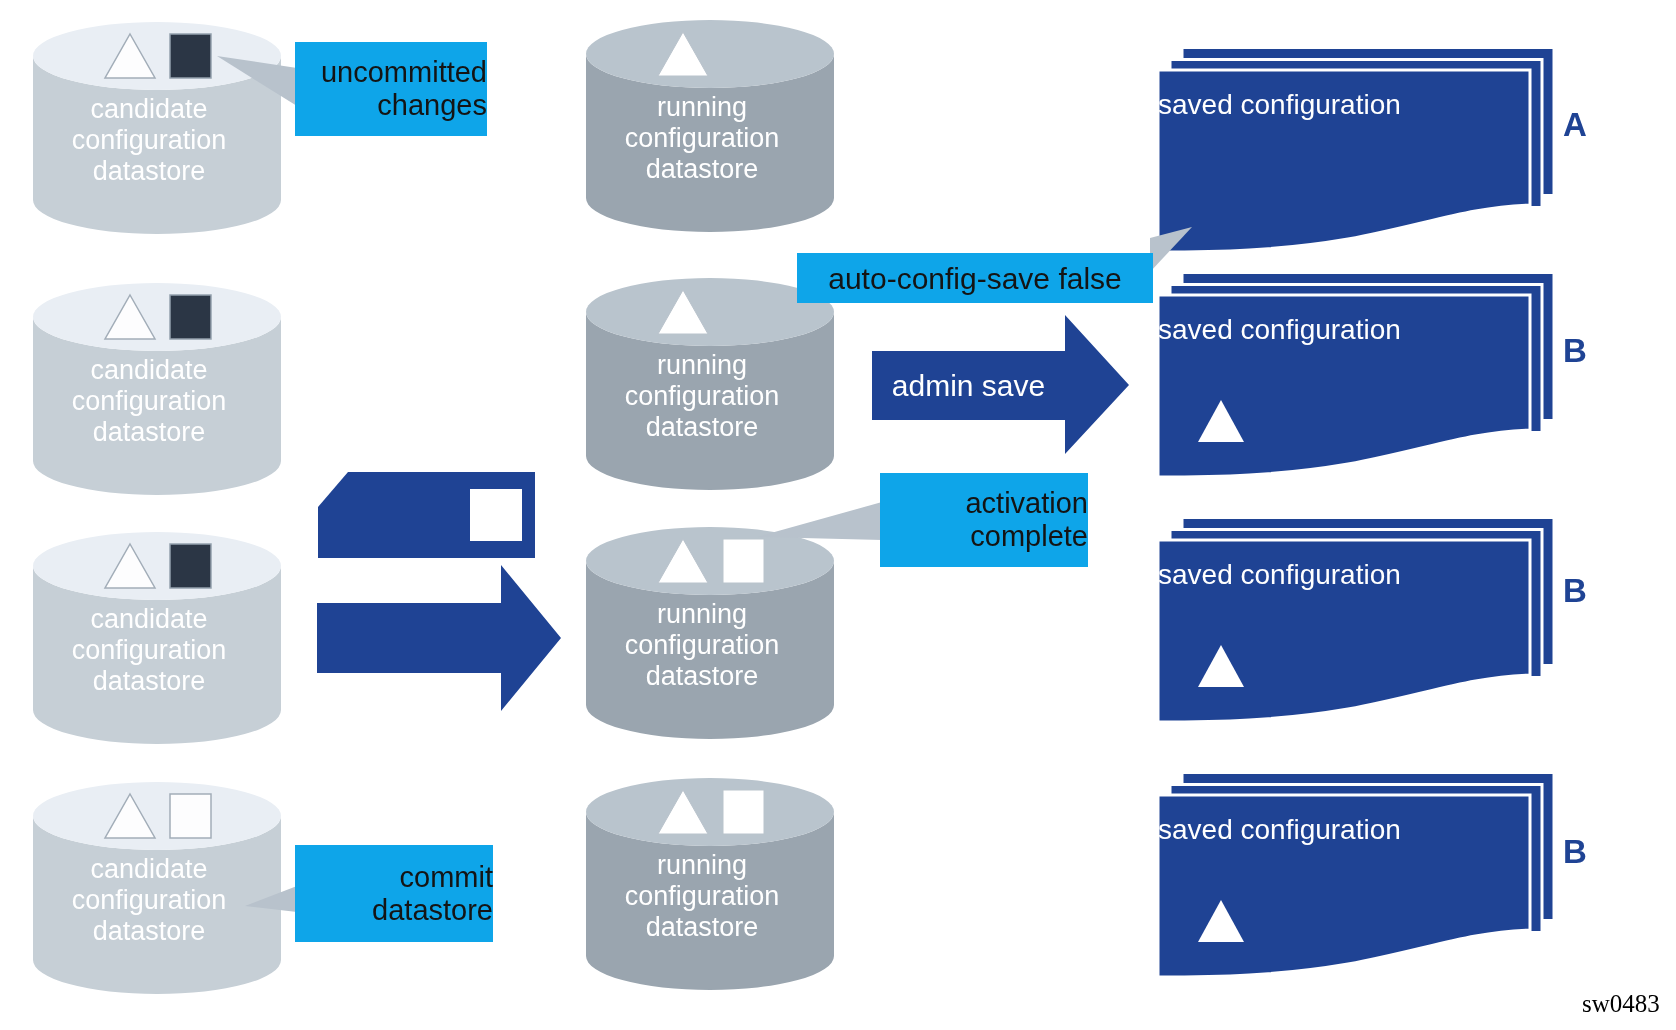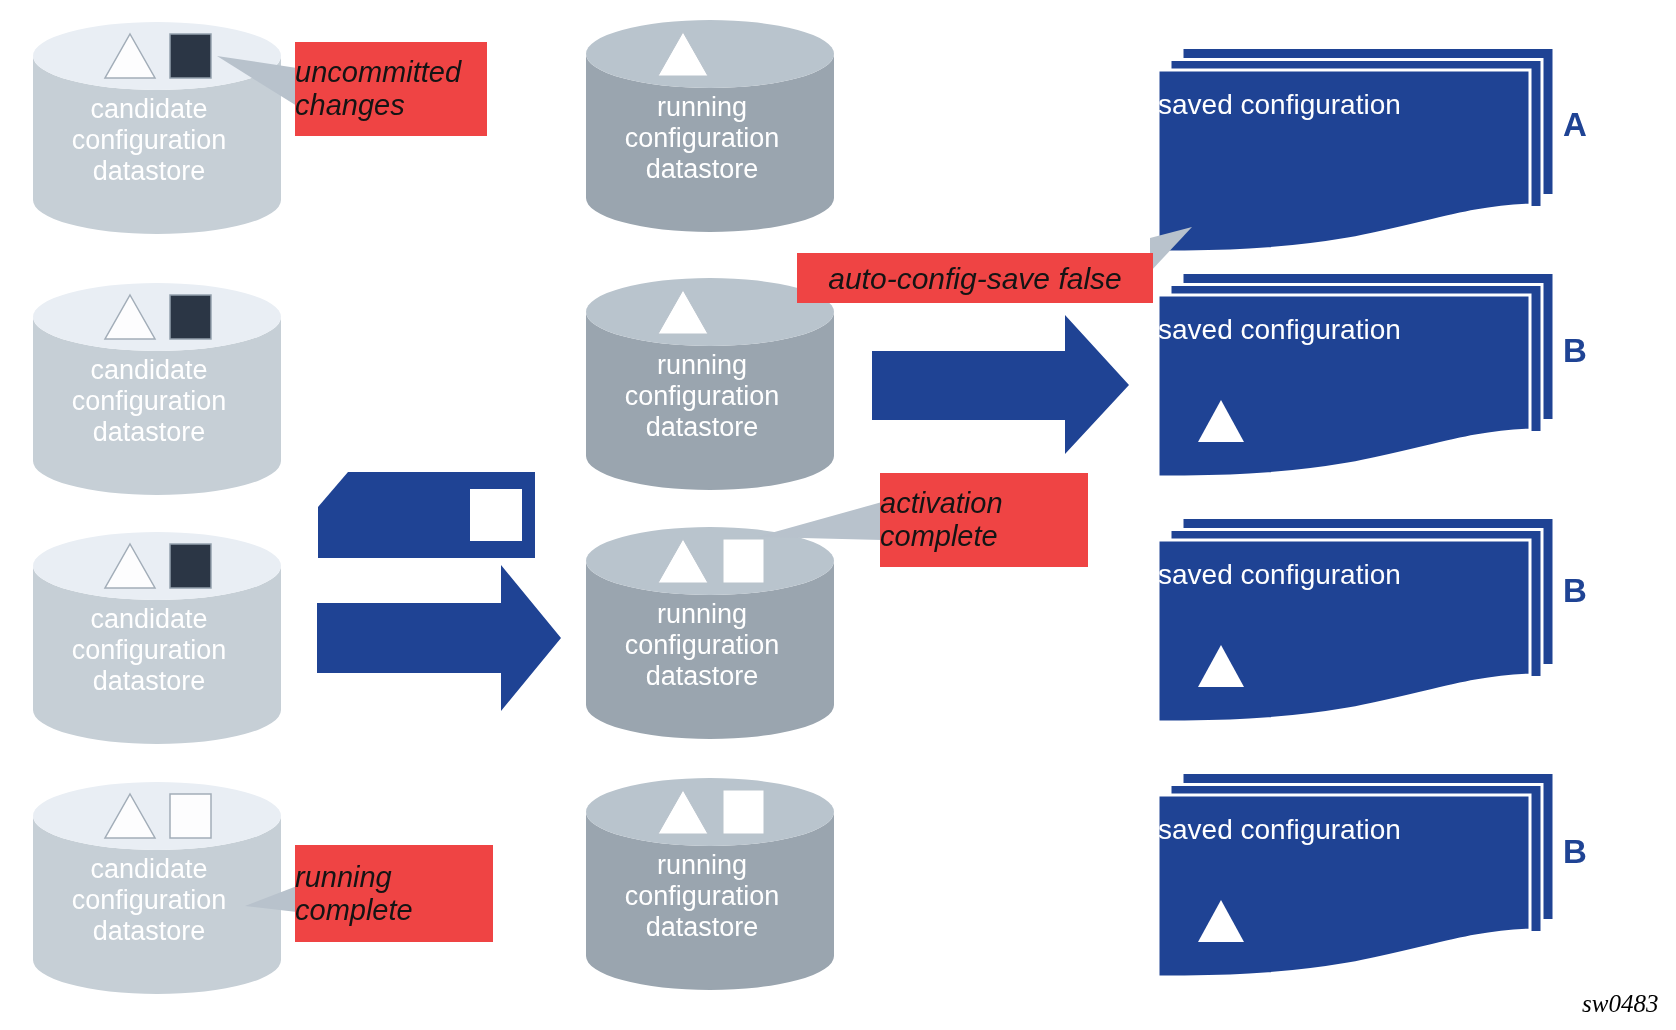--- a/index.html
+++ b/index.html
@@ -47,9 +47,9 @@
 
   
   .callout{
-    position:absolute;background:#ef4444;color:#141414;
-    display:flex;align-items:center;justify-content:center;text-align:left;
-    font-size:29px;line-height:33px;font-style:italic;
+    position:absolute;background:#0ea5e9;color:#141414;
+    display:flex;align-items:center;justify-content:center;text-align:right;
+    font-size:29px;line-height:33px;
   }
   .callout-wide{font-size:30px;margin-top:24px;}
 

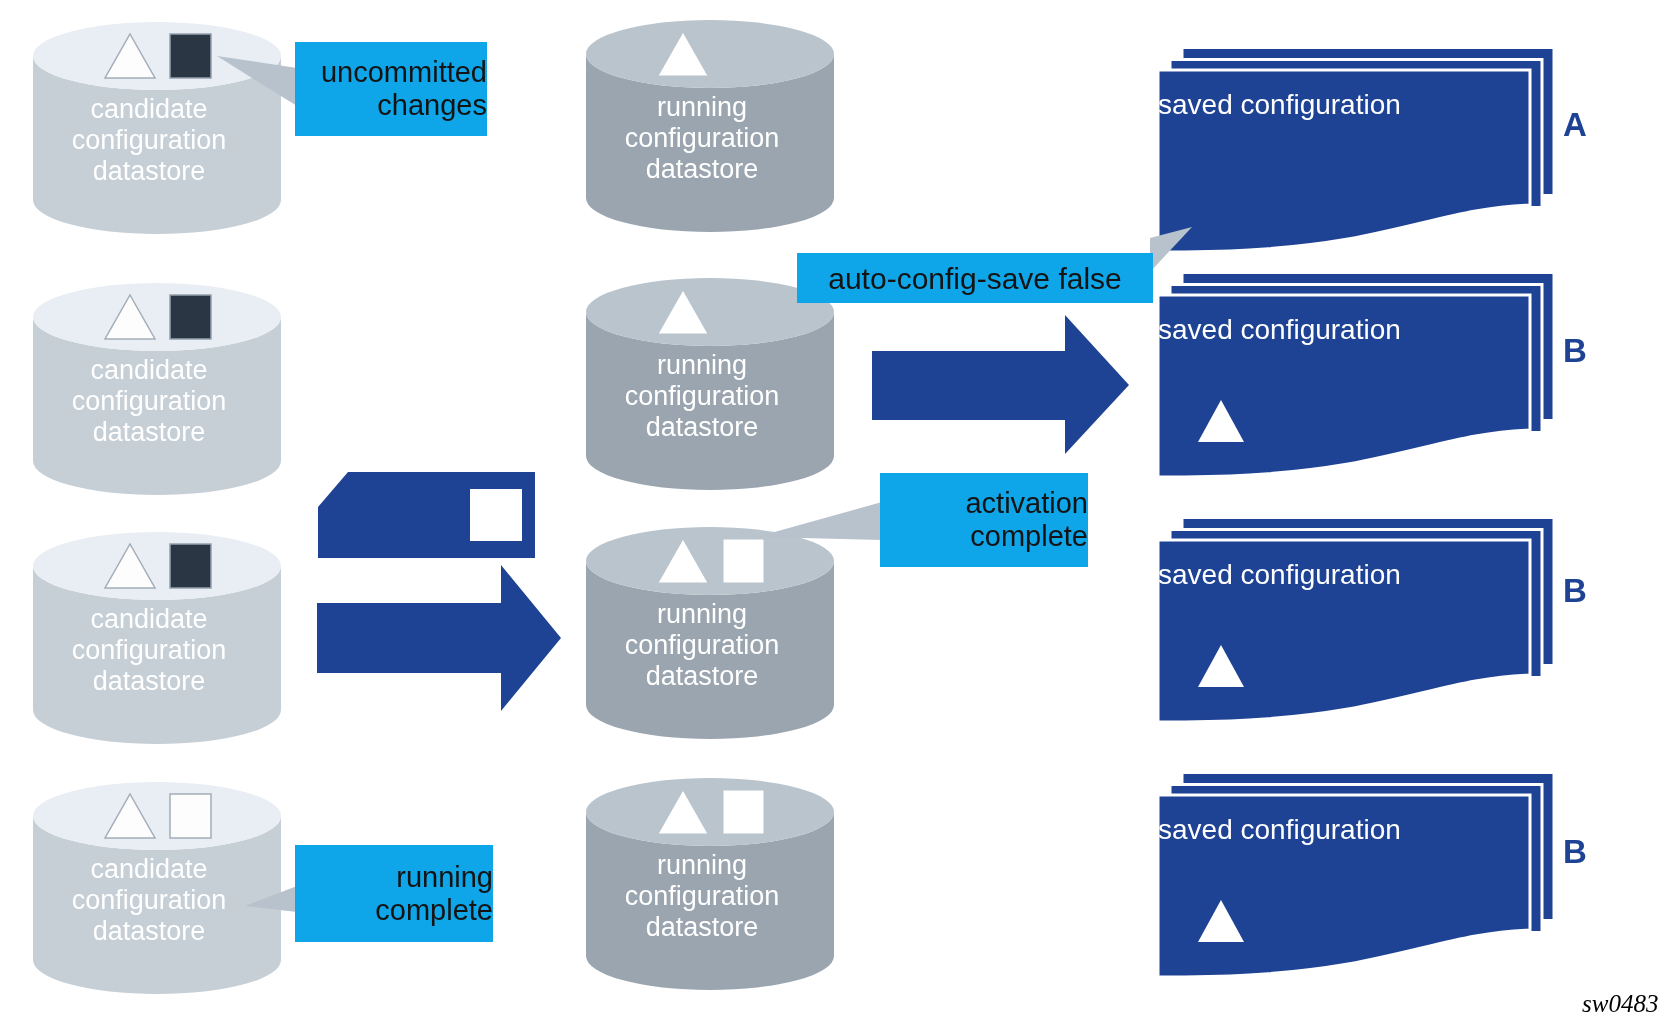--- a/index.html
+++ b/index.html
@@ -219,6 +219,7 @@
     <span>running complete</span>
   </div>
 
+  <div class="arrow-label" style="left:872px;top:351px;width:193px;height:69px;">admin save</div>
 
   <div class="figure-id" style="left:1582px;top:990px;">sw0483</div>
 

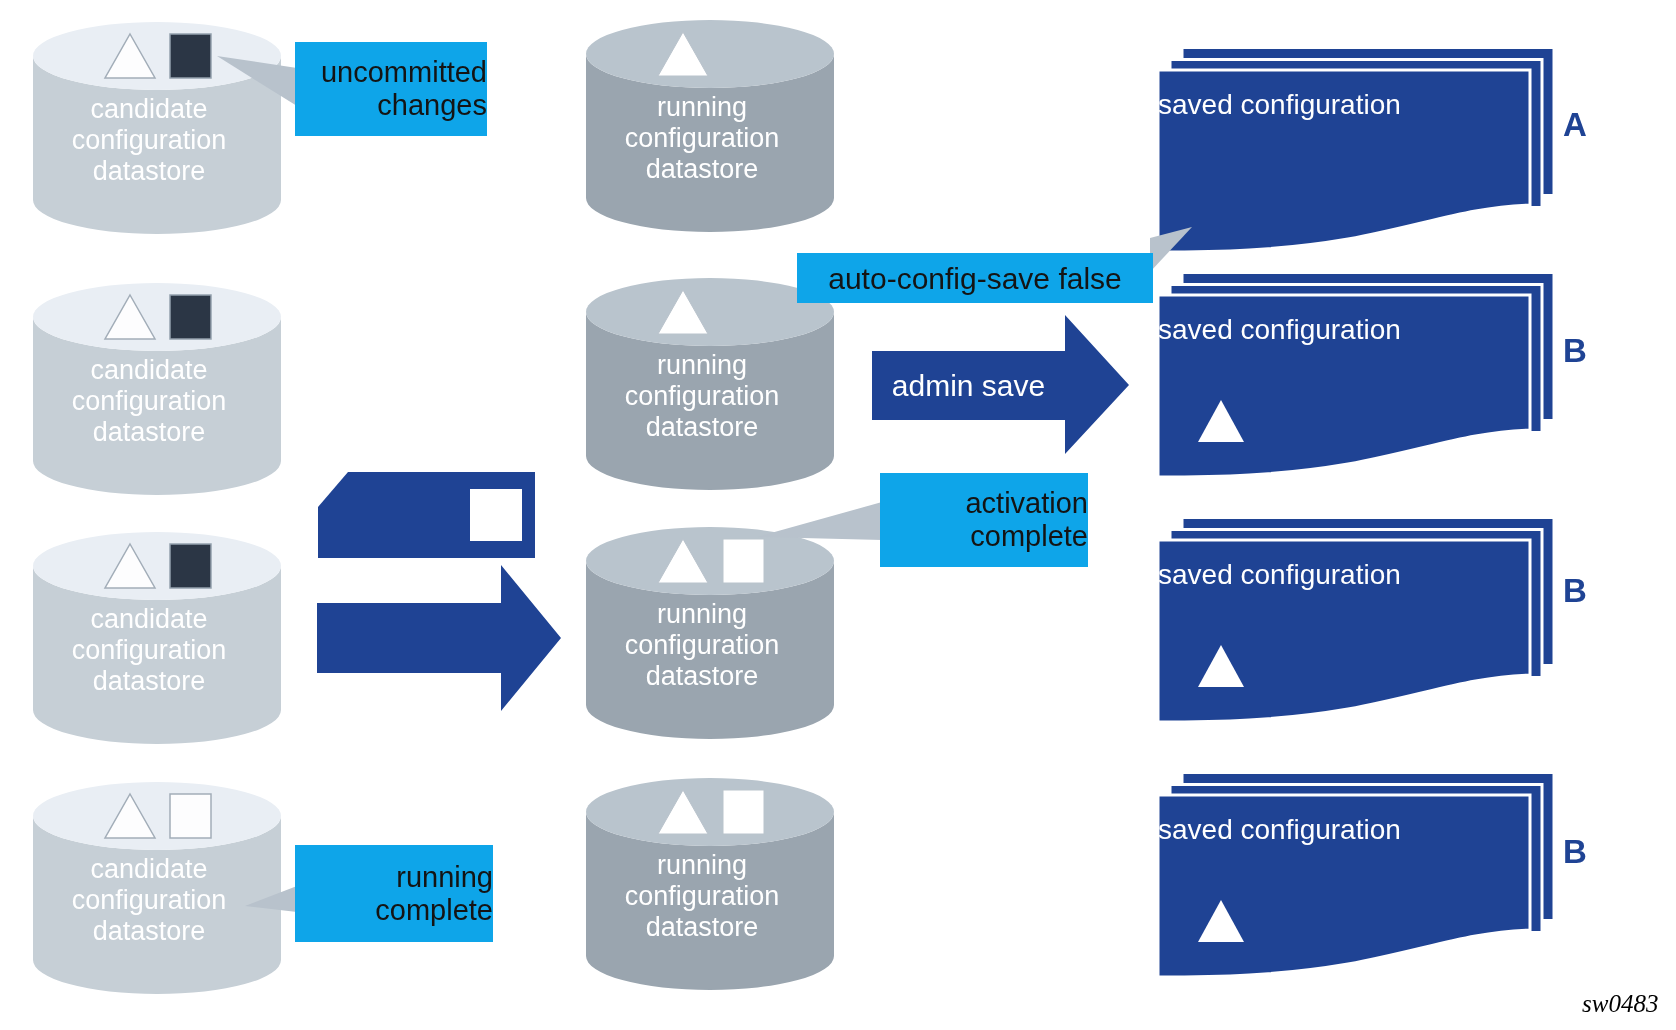--- a/index.html
+++ b/index.html
@@ -216,7 +216,7 @@
   </div>
 
   <div class="callout" style="left:295px;top:845px;width:198px;height:97px;">
-    <span>running complete</span>
+    <span>commit datastore</span>
   </div>
 
   <div class="arrow-label" style="left:872px;top:351px;width:193px;height:69px;">admin save</div>

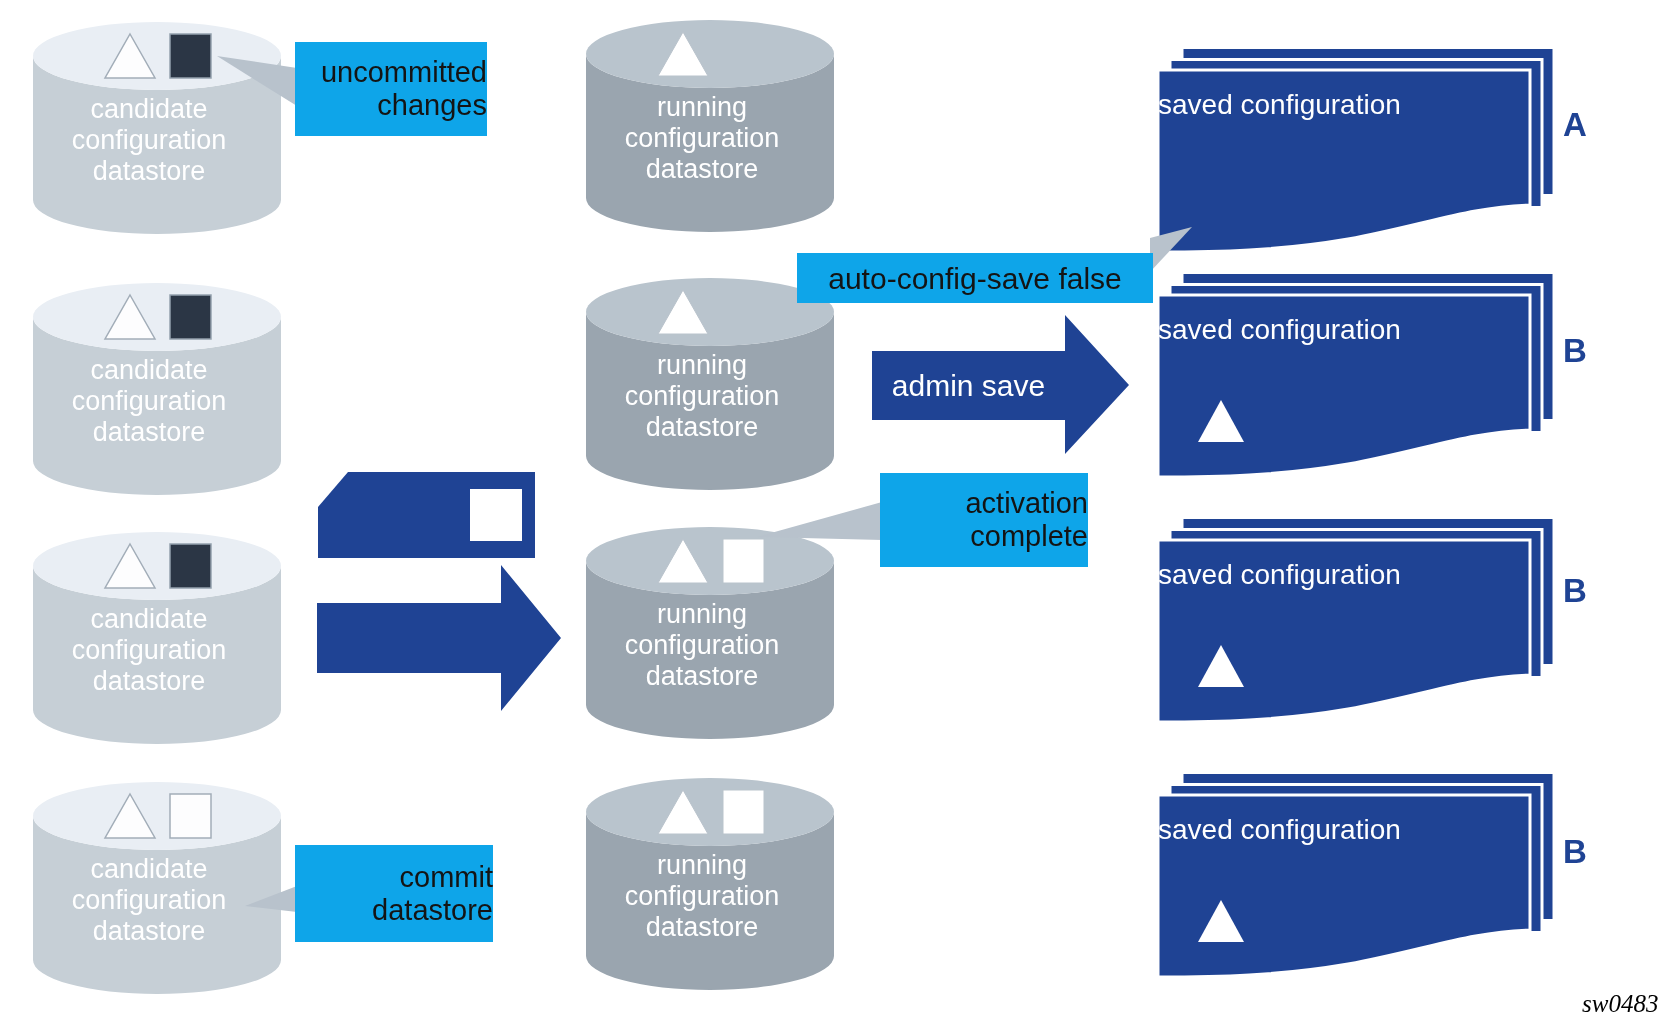--- a/index.html
+++ b/index.html
@@ -60,7 +60,7 @@
   }
 
   .figure-id{
-    position:absolute;font-family:"Liberation Serif",serif;font-style:italic;
+    position:absolute;font-family:"Liberation Serif",serif;
     font-size:25px;color:#000000;
   }
 </style>

